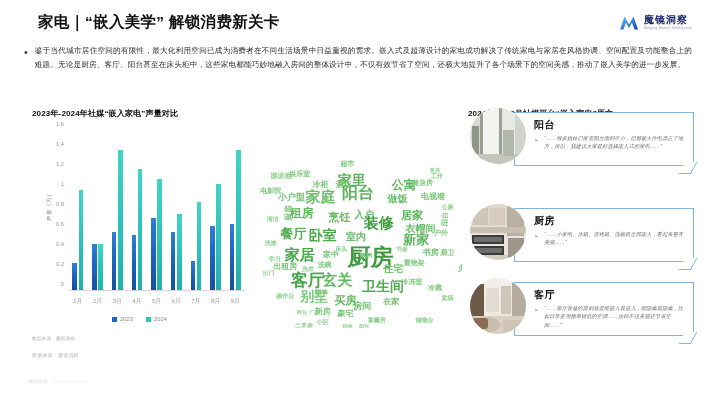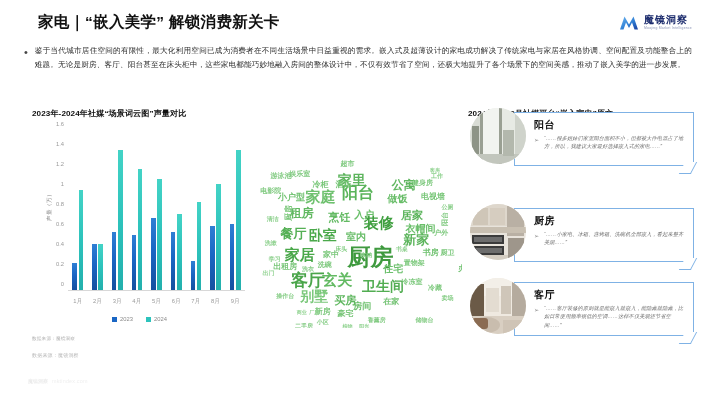--- a/index.html
+++ b/index.html
@@ -162,7 +162,7 @@
 </div>
 
 <div id="chart-panel">
-  <div class="panel-title" id="chart-title">2023年-2024年社媒“场景词云图”声量对比</div>
+  <div class="panel-title" id="chart-title">2023年-2024年社媒“嵌入家电”声量对比</div>
 
   <div id="chart-body">
     <div id="ylabel">声量（万）</div>

